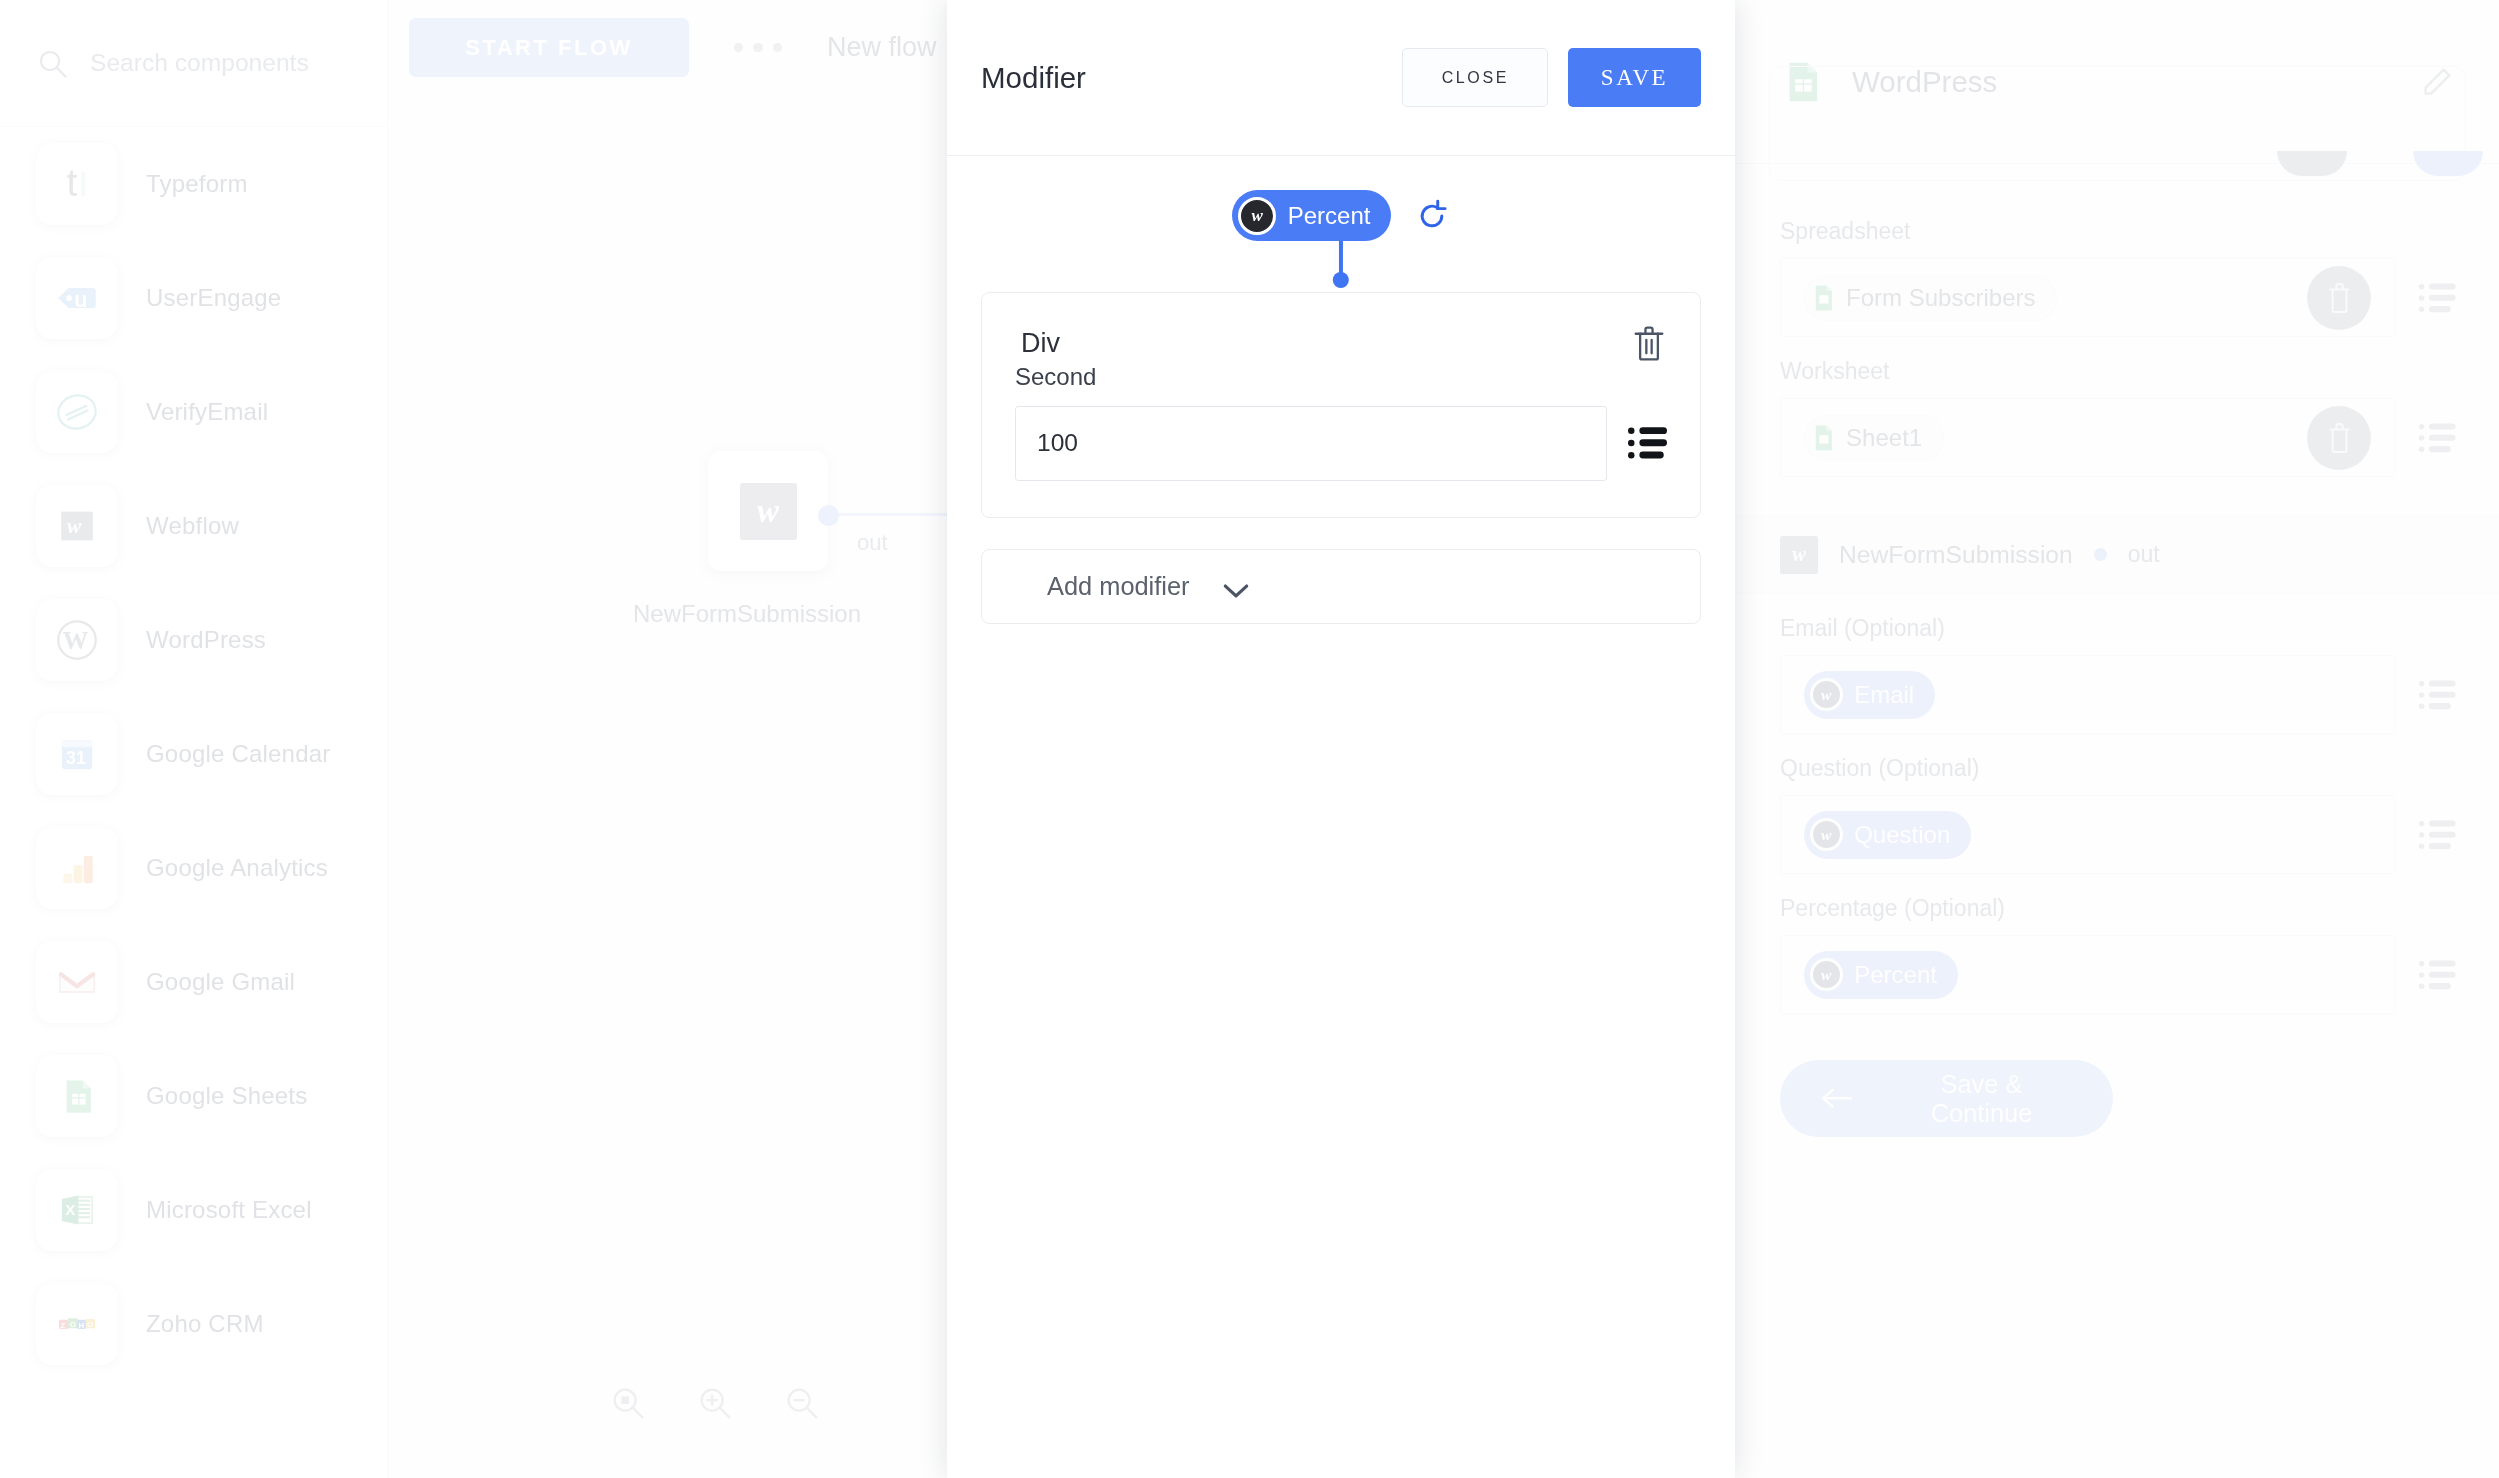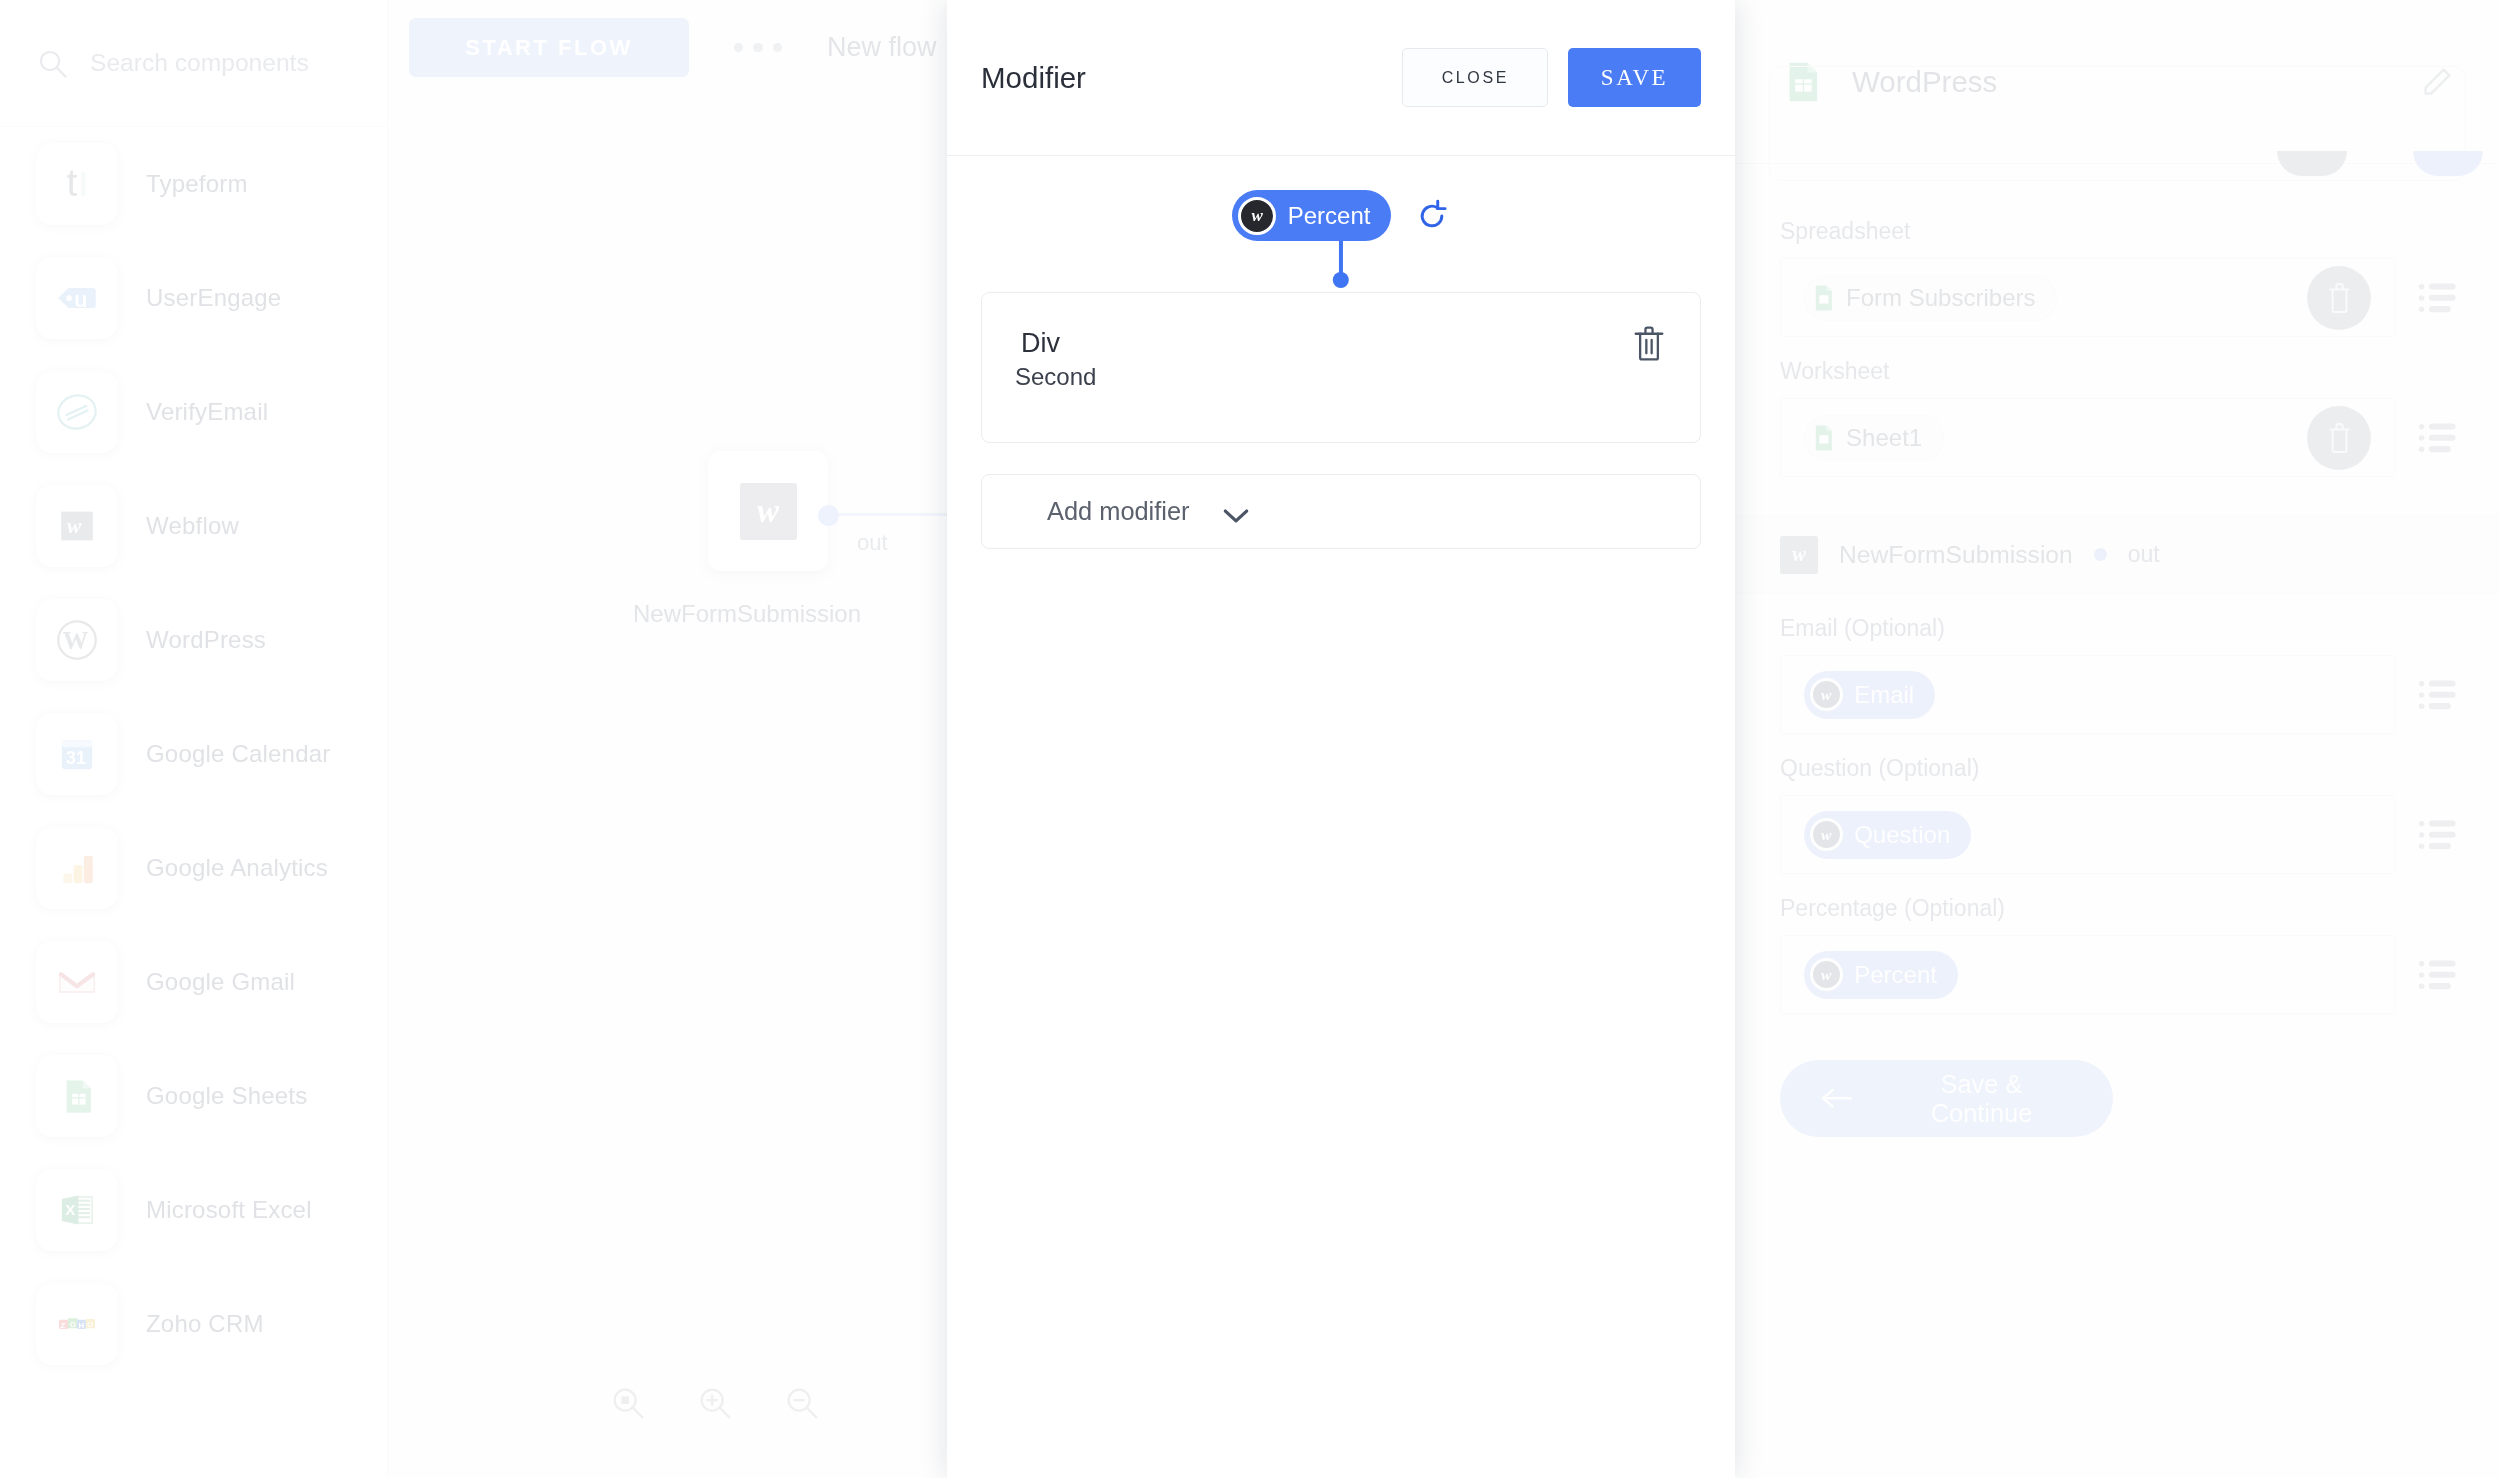--- a/index.html
+++ b/index.html
@@ -648,6 +648,21 @@
           </span>
         </div>
         <div class="field-label">Second</div>
+        <div class="field-row">
+          <input class="field-input" value="100" style="">
+          <span class="list-icon-dark">
+            <svg viewBox="0 0 48 44" width="39" height="36">
+              <g fill="#111418">
+                <circle cx="4" cy="7" r="4"></circle>
+                  <rect x="14" y="2.5" width="34" height="8.5" rx="4.2"></rect>
+                <circle cx="4" cy="22" r="4"></circle>
+                  <rect x="14" y="17.5" width="34" height="8.5" rx="4.2"></rect>
+                <circle cx="4" cy="37" r="4"></circle>
+                  <rect x="14" y="32.5" width="30" height="8.5" rx="4.2"></rect>
+              </g>
+            </svg>
+          </span>
+        </div>
       </div>
 
       <div class="add-modifier">

